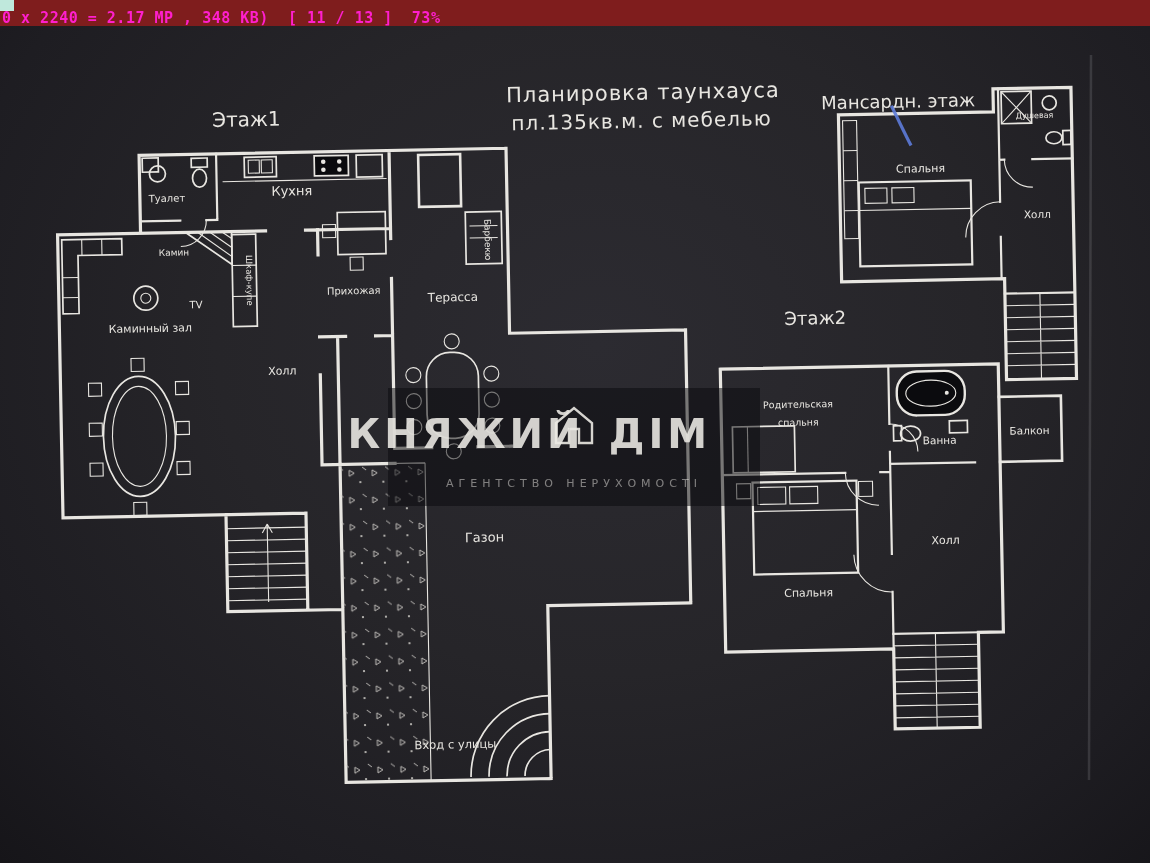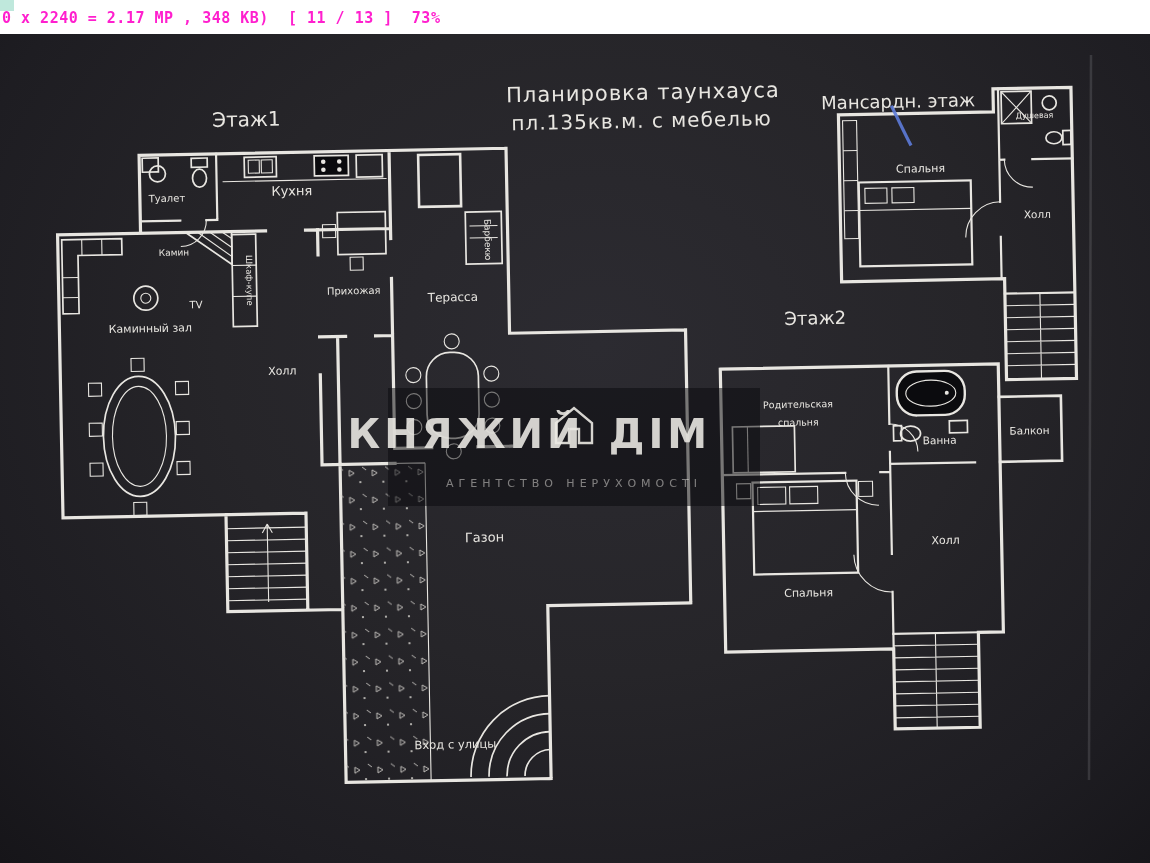--- a/index.html
+++ b/index.html
@@ -9,7 +9,7 @@
     background:radial-gradient(ellipse at 52% 40%, #2c2b31 0%, #262529 45%, #1e1d22 78%, #161519 100%);}
   svg.plan{position:absolute;left:0;top:0;width:1150px;height:863px;color:var(--line,#e8e6e1);}
   svg.plan text{fill:currentColor;font-family:"DejaVu Sans",sans-serif;}
-  .statusbar{position:absolute;top:0;left:0;right:0;height:34px;background:#ffffff;z-index:10;}
+  .statusbar{position:absolute;top:0;left:0;right:0;height:26px;background:#7f1d1d;z-index:10;}
   .status-glyph{position:absolute;top:0;left:0;width:14px;height:11px;background:#bfe8dc;}
   .status-text{position:absolute;left:2px;top:9px;white-space:pre;
     font:bold 15px "DejaVu Sans Mono",monospace;color:var(--accent,#ff1fce);letter-spacing:.5px;}

